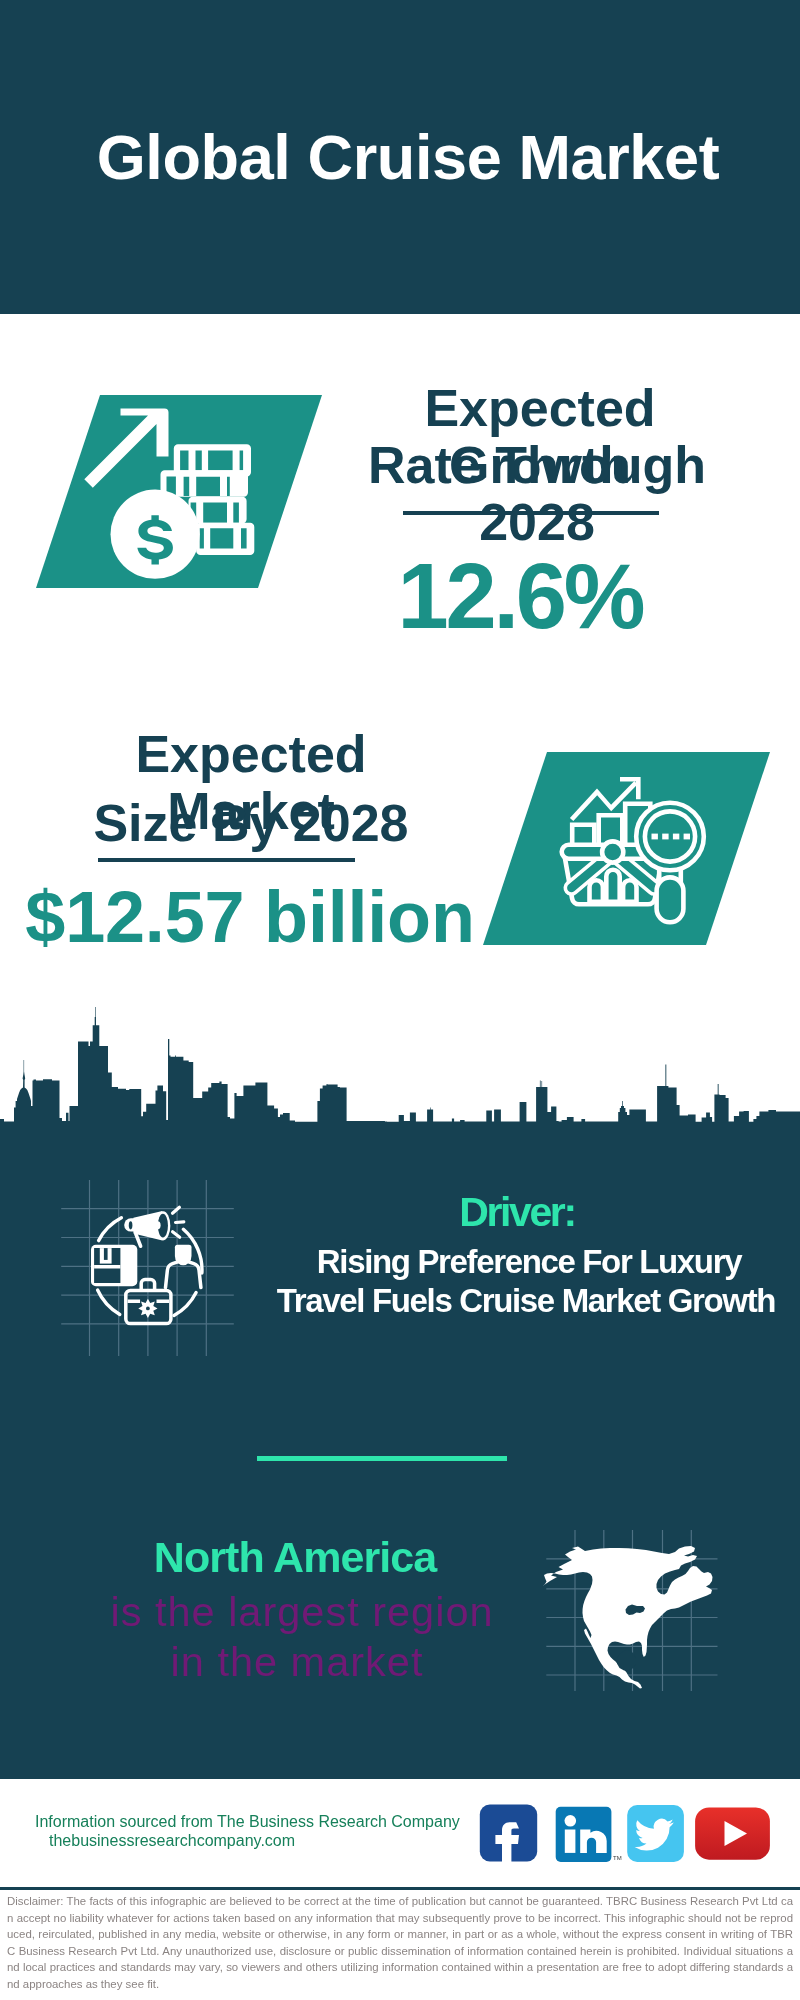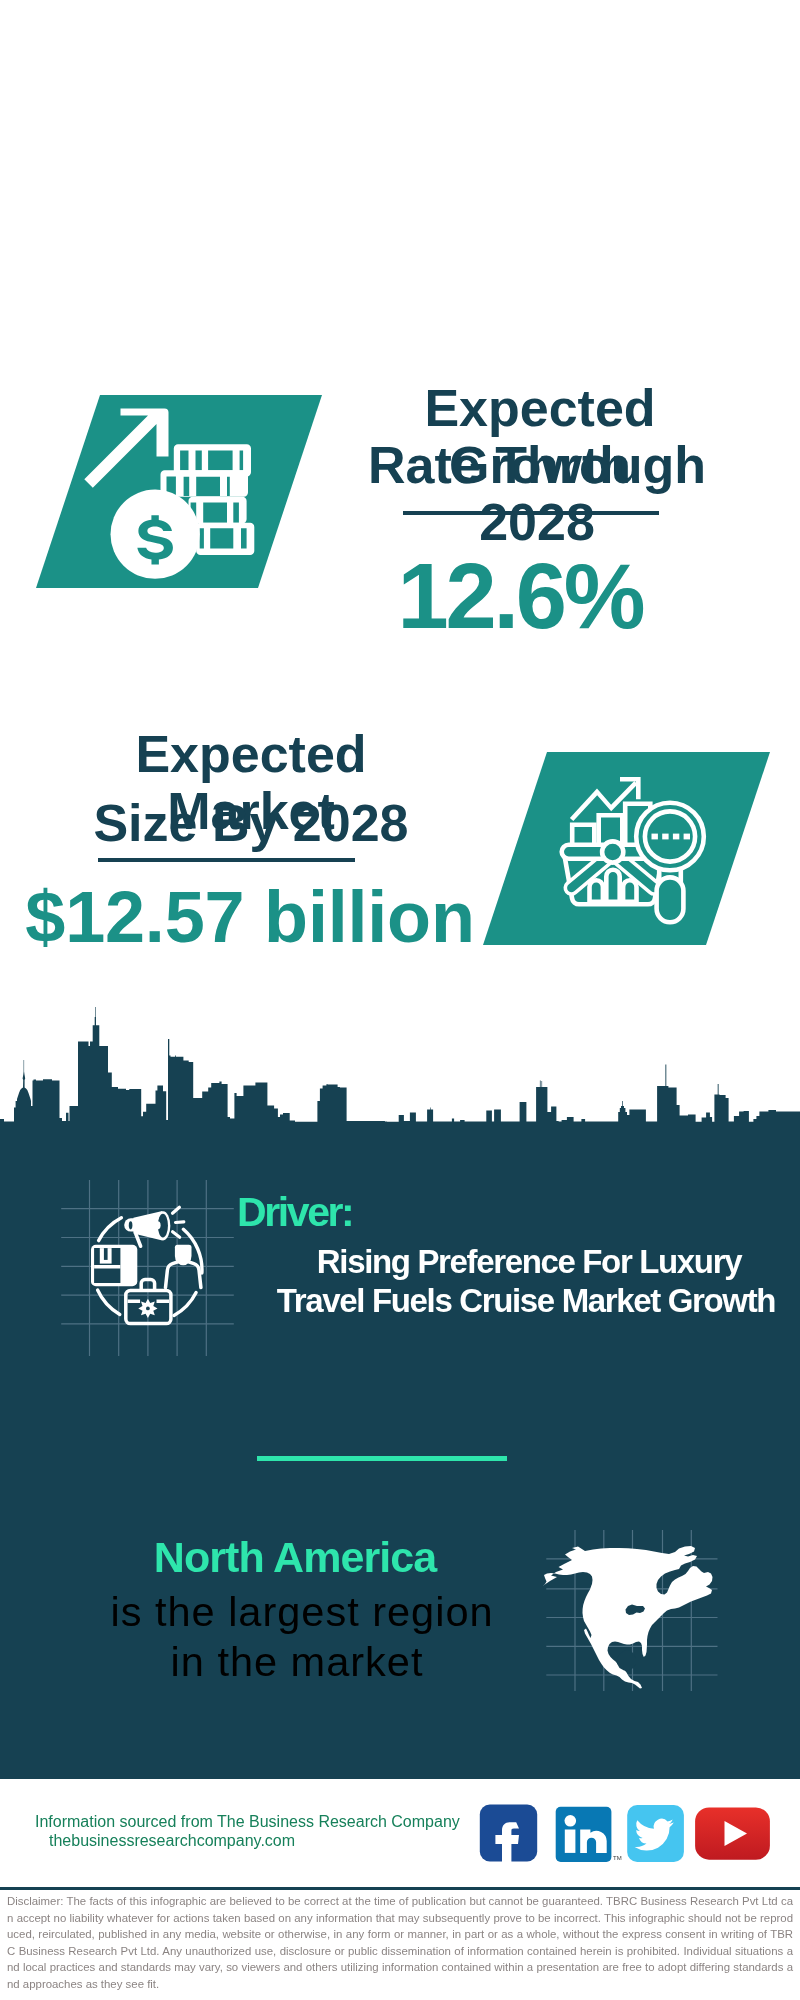--- a/index.html
+++ b/index.html
@@ -44,6 +44,9 @@
 
 <div class="page">
 
+  <div class="hdr">
+    <div class="hdr-title">Global Cruise Market</div>
+  </div>
 
   <div class="para" style="left:36px;top:395px;width:286px;height:193px;">
     <svg width="286" height="193" viewBox="0 0 286 193">

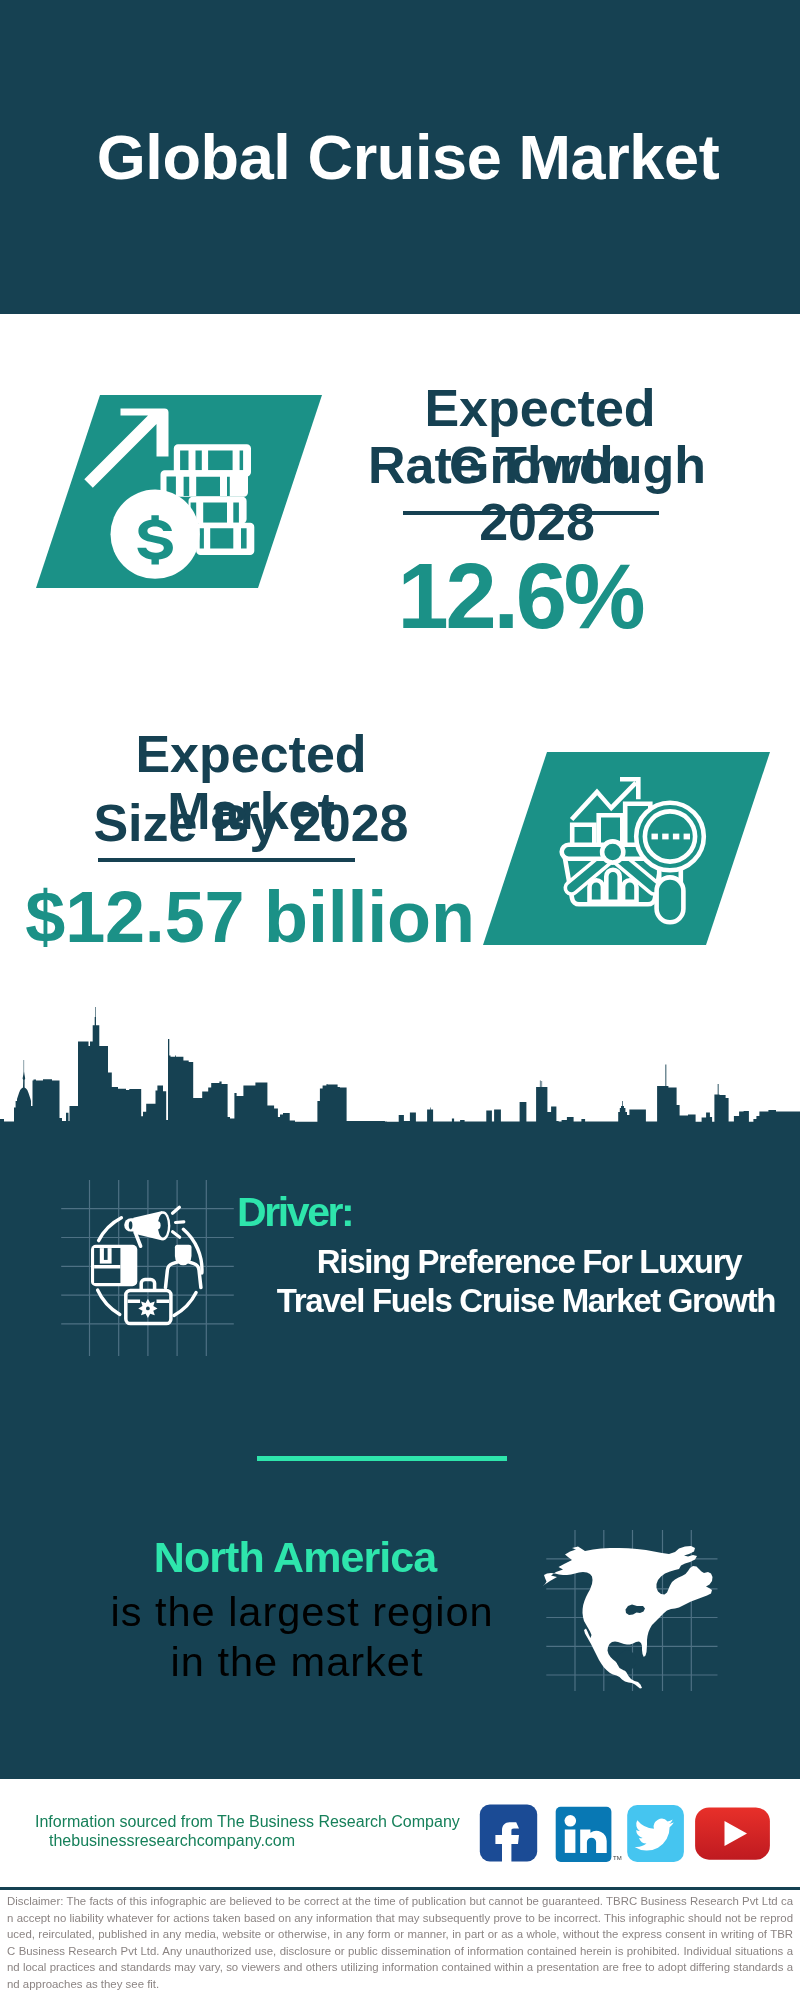--- a/index.html
+++ b/index.html
@@ -23,7 +23,7 @@
   .dark-zone{position:absolute;left:0;top:1122px;width:800px;height:657px;background:#164152;}
   .skyline{position:absolute;left:0;width:800px;height:160px;}
 
-  .driver-head{color:#2ee5ac;font-size:41px;font-weight:bold;text-align:left;line-height:41px;letter-spacing:-2.4px;}
+  .driver-head{color:#2ee5ac;font-size:41px;font-weight:bold;text-align:center;line-height:41px;letter-spacing:-2.4px;}
   .driver-body{color:#ffffff;font-size:33px;font-weight:bold;text-align:center;line-height:38.7px;letter-spacing:-1.35px;}
 
   .mint-rule{position:absolute;background:#2ee5ac;}

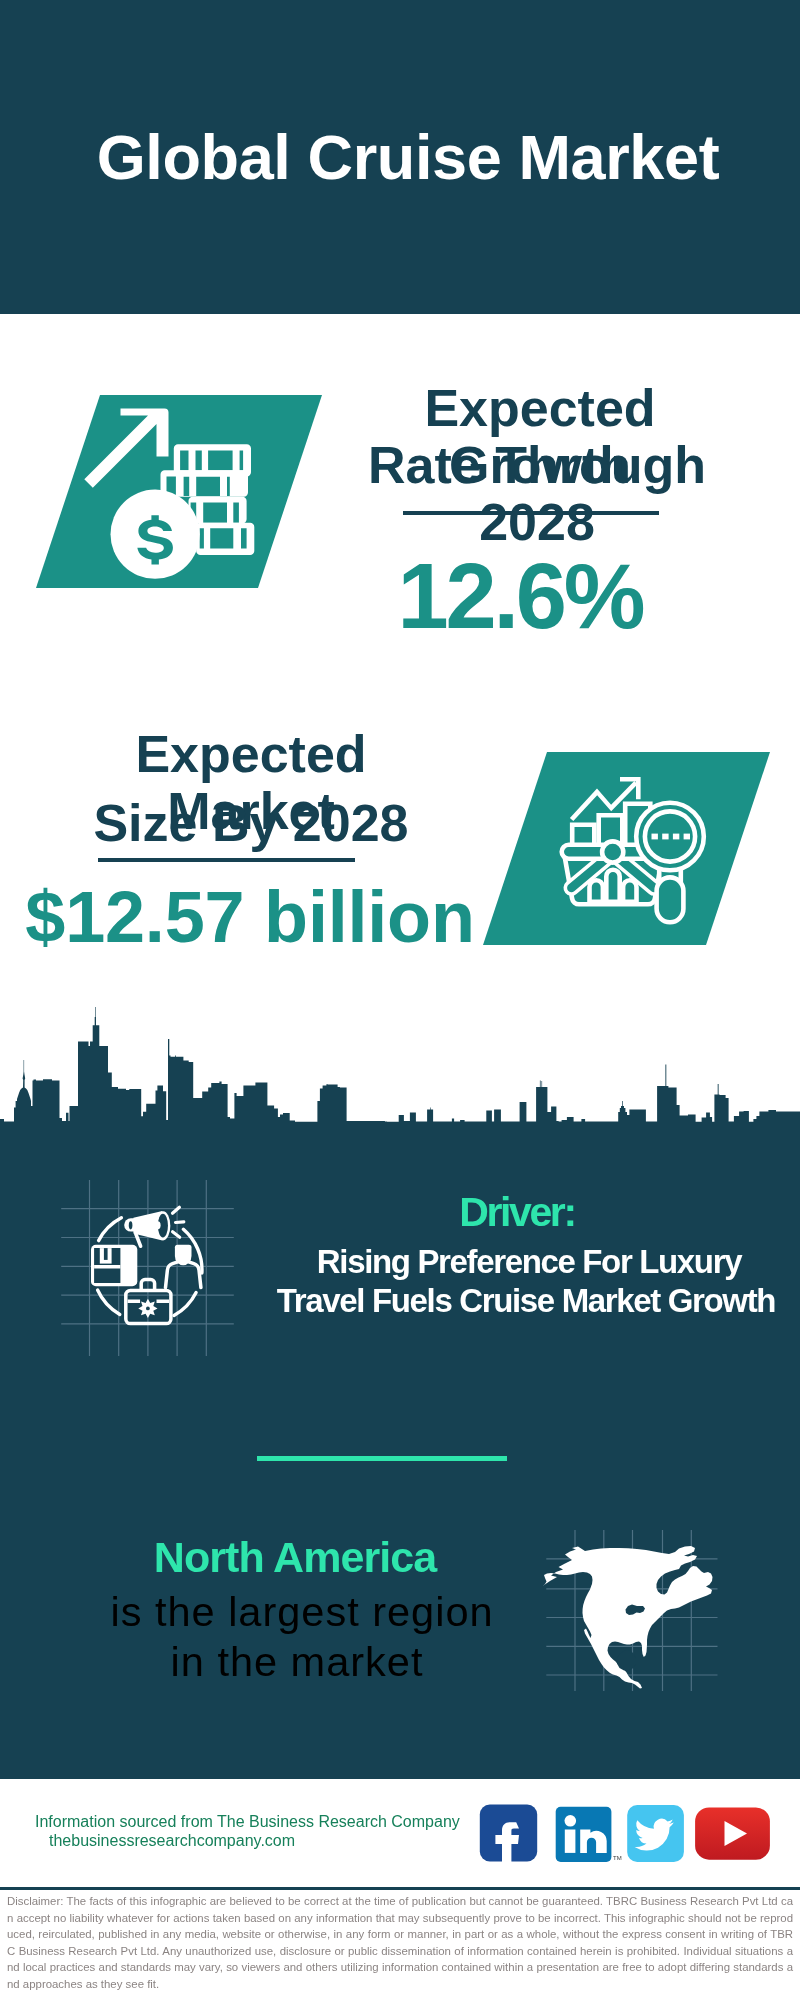--- a/index.html
+++ b/index.html
@@ -29,7 +29,7 @@
   .mint-rule{position:absolute;background:#2ee5ac;}
 
   .region-name{color:#2ee5ac;font-size:43px;font-weight:bold;text-align:center;line-height:43px;letter-spacing:-0.95px;}
-  .region-body{color:#000000;font-size:41.5px;font-weight:normal;text-align:center;line-height:41.5px;letter-spacing:1.0px;}
+  .region-body{color:#701a75;font-size:41.5px;font-weight:normal;text-align:center;line-height:41.5px;letter-spacing:1.0px;}
 
   
   .footer{position:absolute;left:0;top:1779px;width:800px;height:108px;background:#ffffff;}

